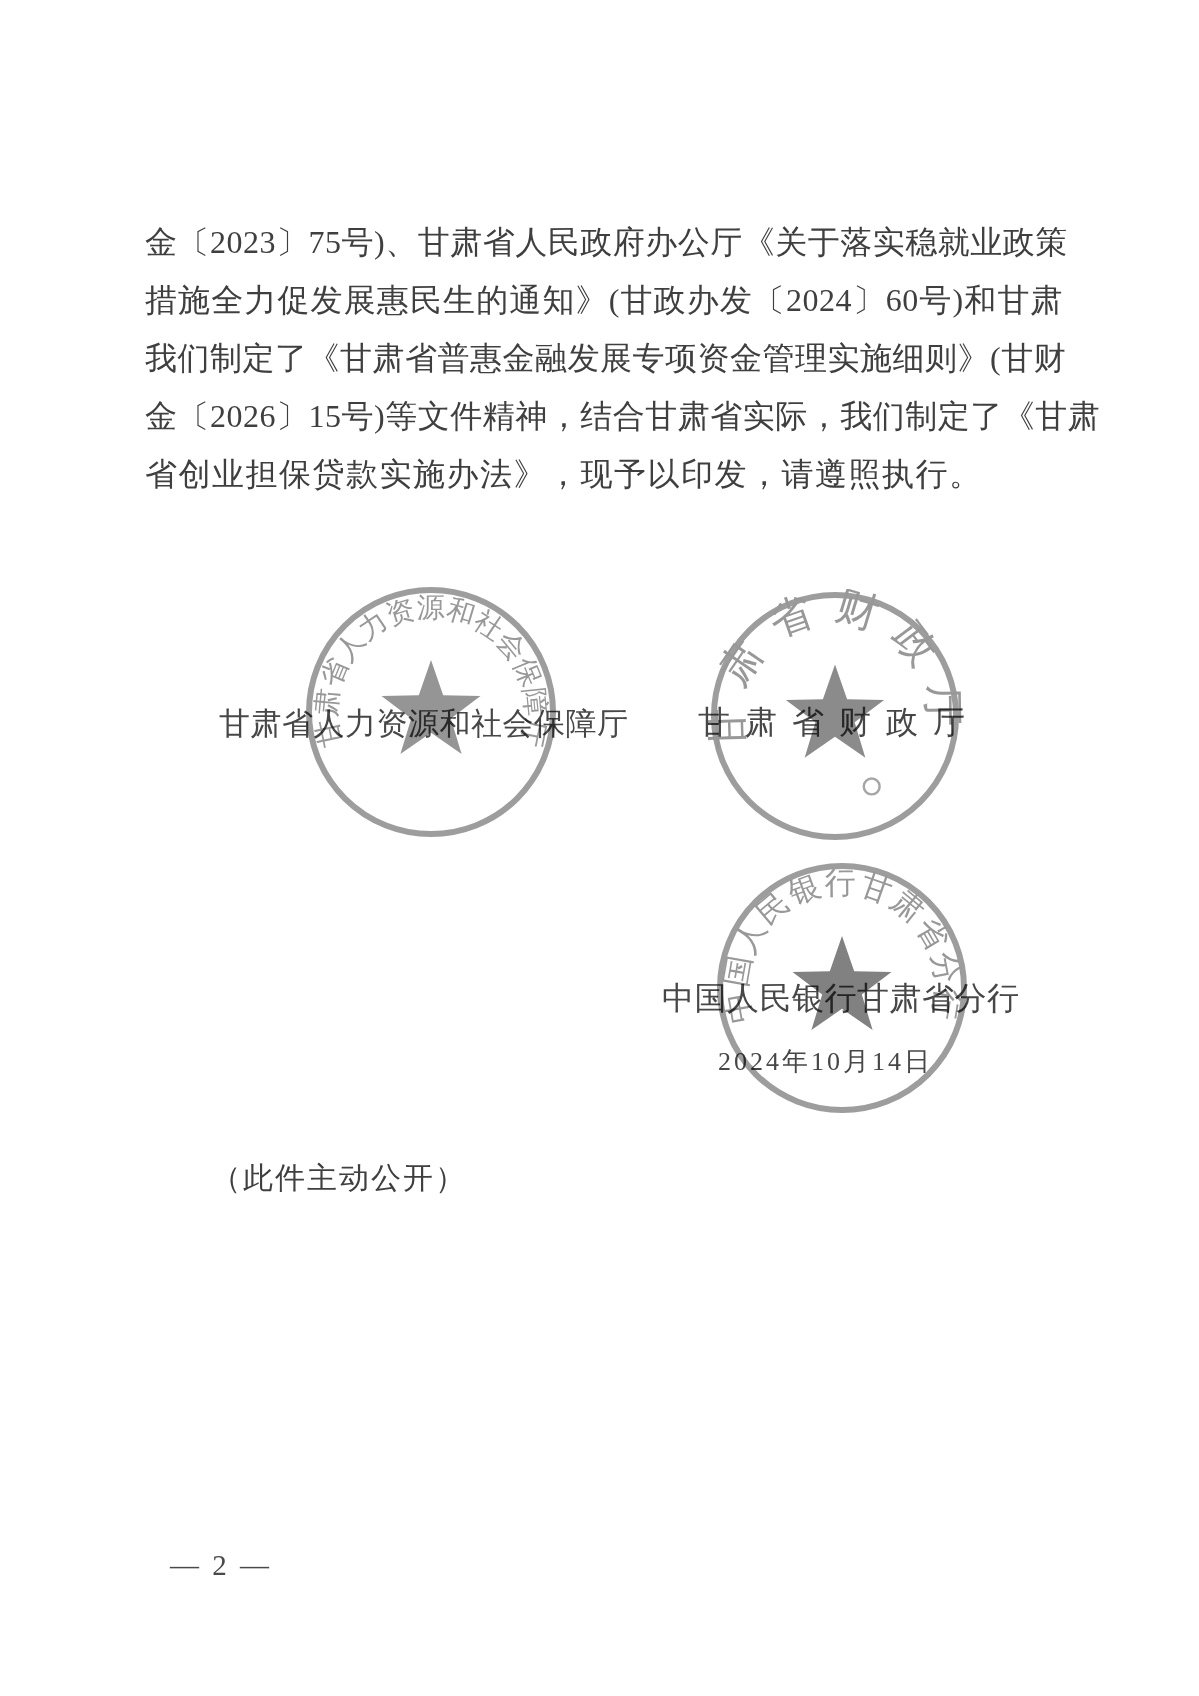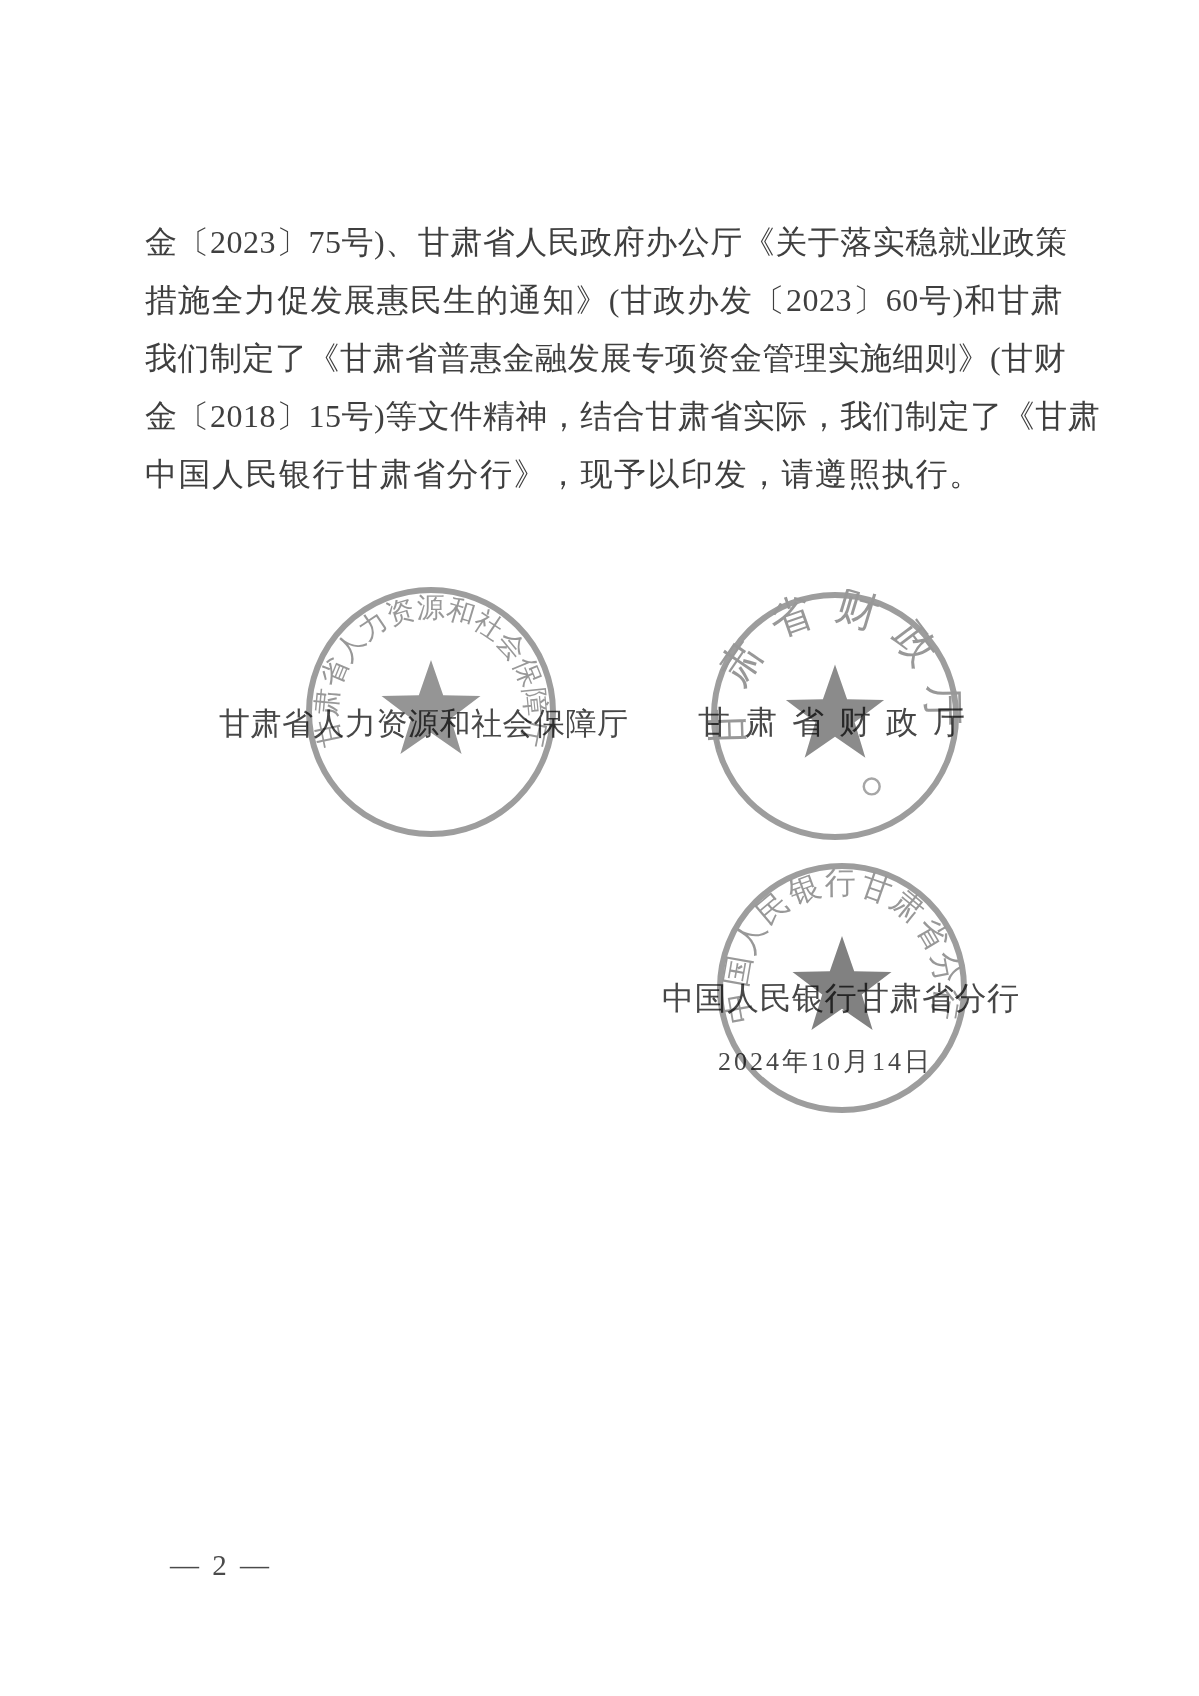--- a/index.html
+++ b/index.html
@@ -70,7 +70,7 @@
 
   <div>
     <div class="body-line" style="top:213px">金〔2023〕75号)、甘肃省人民政府办公厅《关于落实稳就业政策</div>
-    <div class="body-line" style="top:271px">措施全力促发展惠民生的通知》(甘政办发〔2023〕60号)和甘肃</div>
+    <div class="body-line" style="top:271px">措施全力促发展惠民生的通知》(甘政办发〔2024〕60号)和甘肃</div>
     <div class="body-line" style="top:329px">我们制定了《甘肃省普惠金融发展专项资金管理实施细则》(甘财</div>
     <div class="body-line" style="top:387px">金〔2018〕15号)等文件精神，结合甘肃省实际，我们制定了《甘肃</div>
     <div class="body-line last" style="top:445px">中国人民银行甘肃省分行》，现予以印发，请遵照执行。</div>

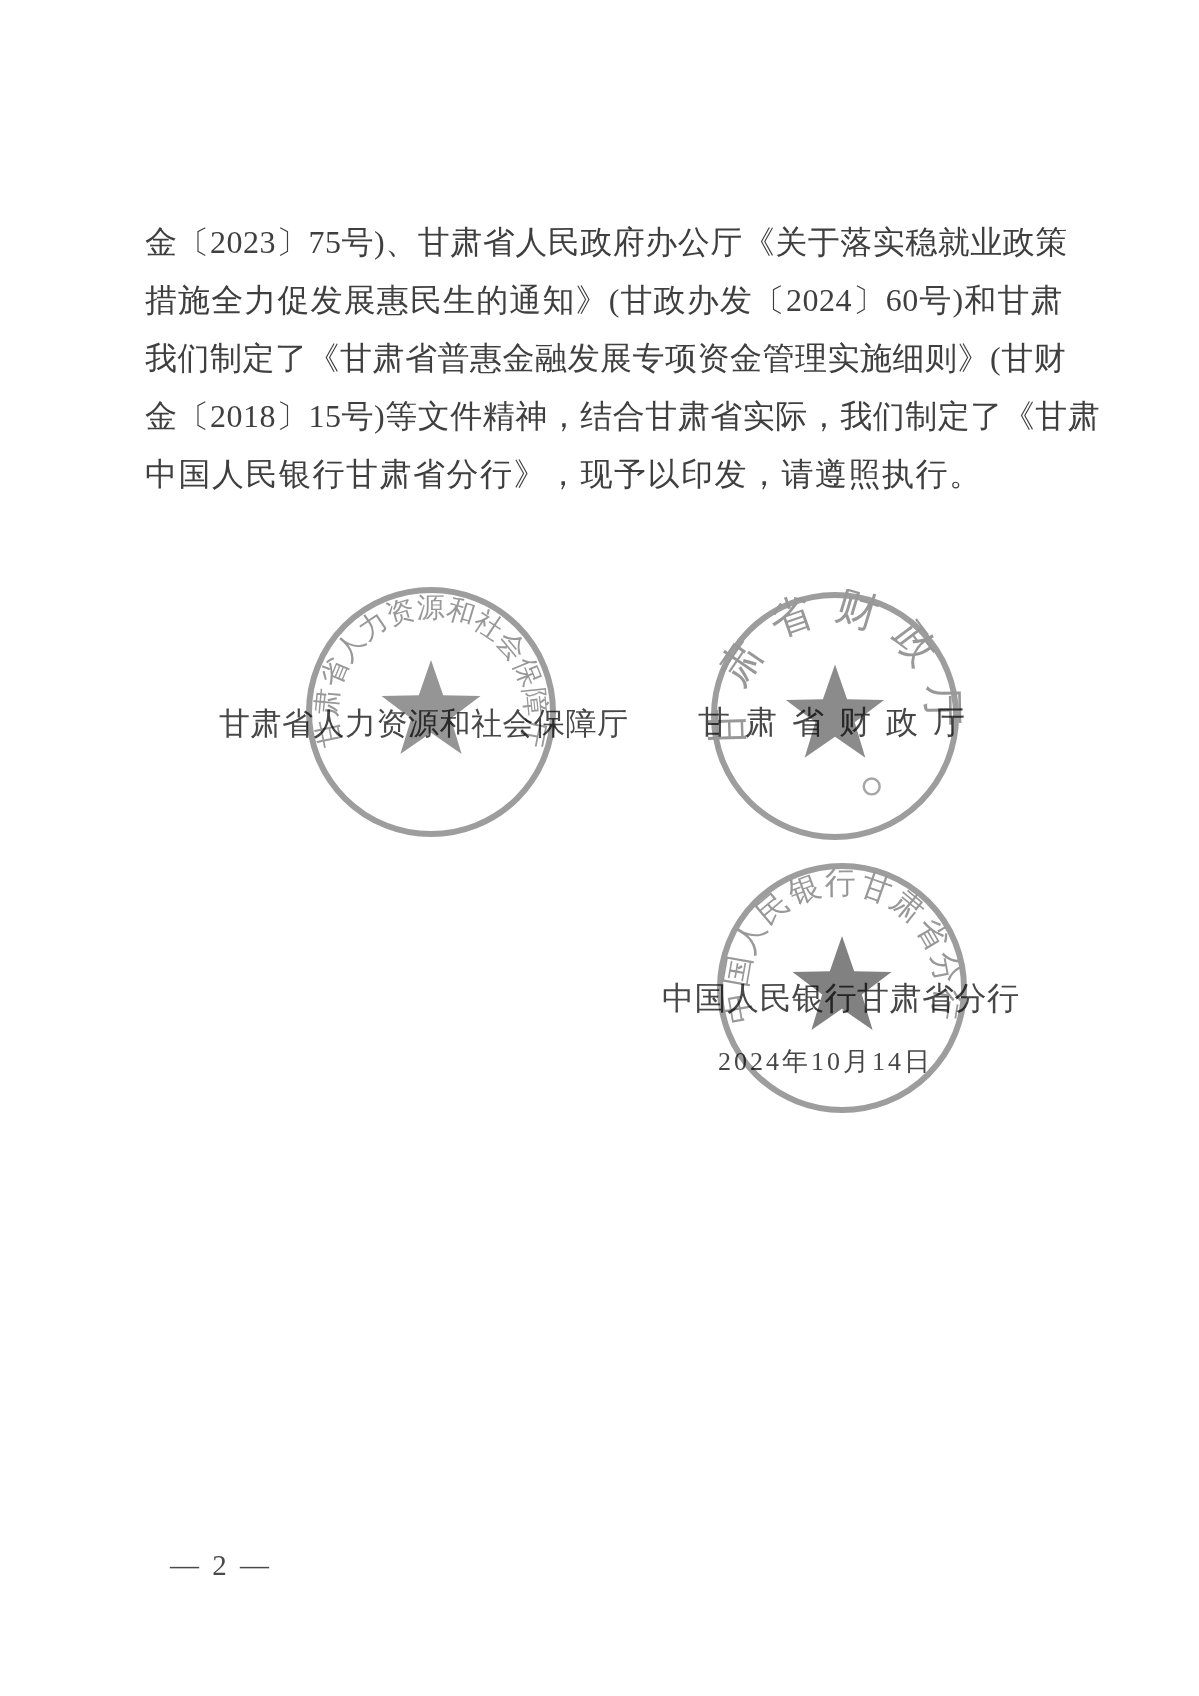--- a/index.html
+++ b/index.html
@@ -72,7 +72,7 @@
     <div class="body-line" style="top:213px">金〔2023〕75号)、甘肃省人民政府办公厅《关于落实稳就业政策</div>
     <div class="body-line" style="top:271px">措施全力促发展惠民生的通知》(甘政办发〔2024〕60号)和甘肃</div>
     <div class="body-line" style="top:329px">我们制定了《甘肃省普惠金融发展专项资金管理实施细则》(甘财</div>
-    <div class="body-line" style="top:387px">金〔2018〕15号)等文件精神，结合甘肃省实际，我们制定了《甘肃</div>
+    <div class="body-line" style="top:387px">金〔2026〕15号)等文件精神，结合甘肃省实际，我们制定了《甘肃</div>
     <div class="body-line last" style="top:445px">中国人民银行甘肃省分行》，现予以印发，请遵照执行。</div>
   </div>
 

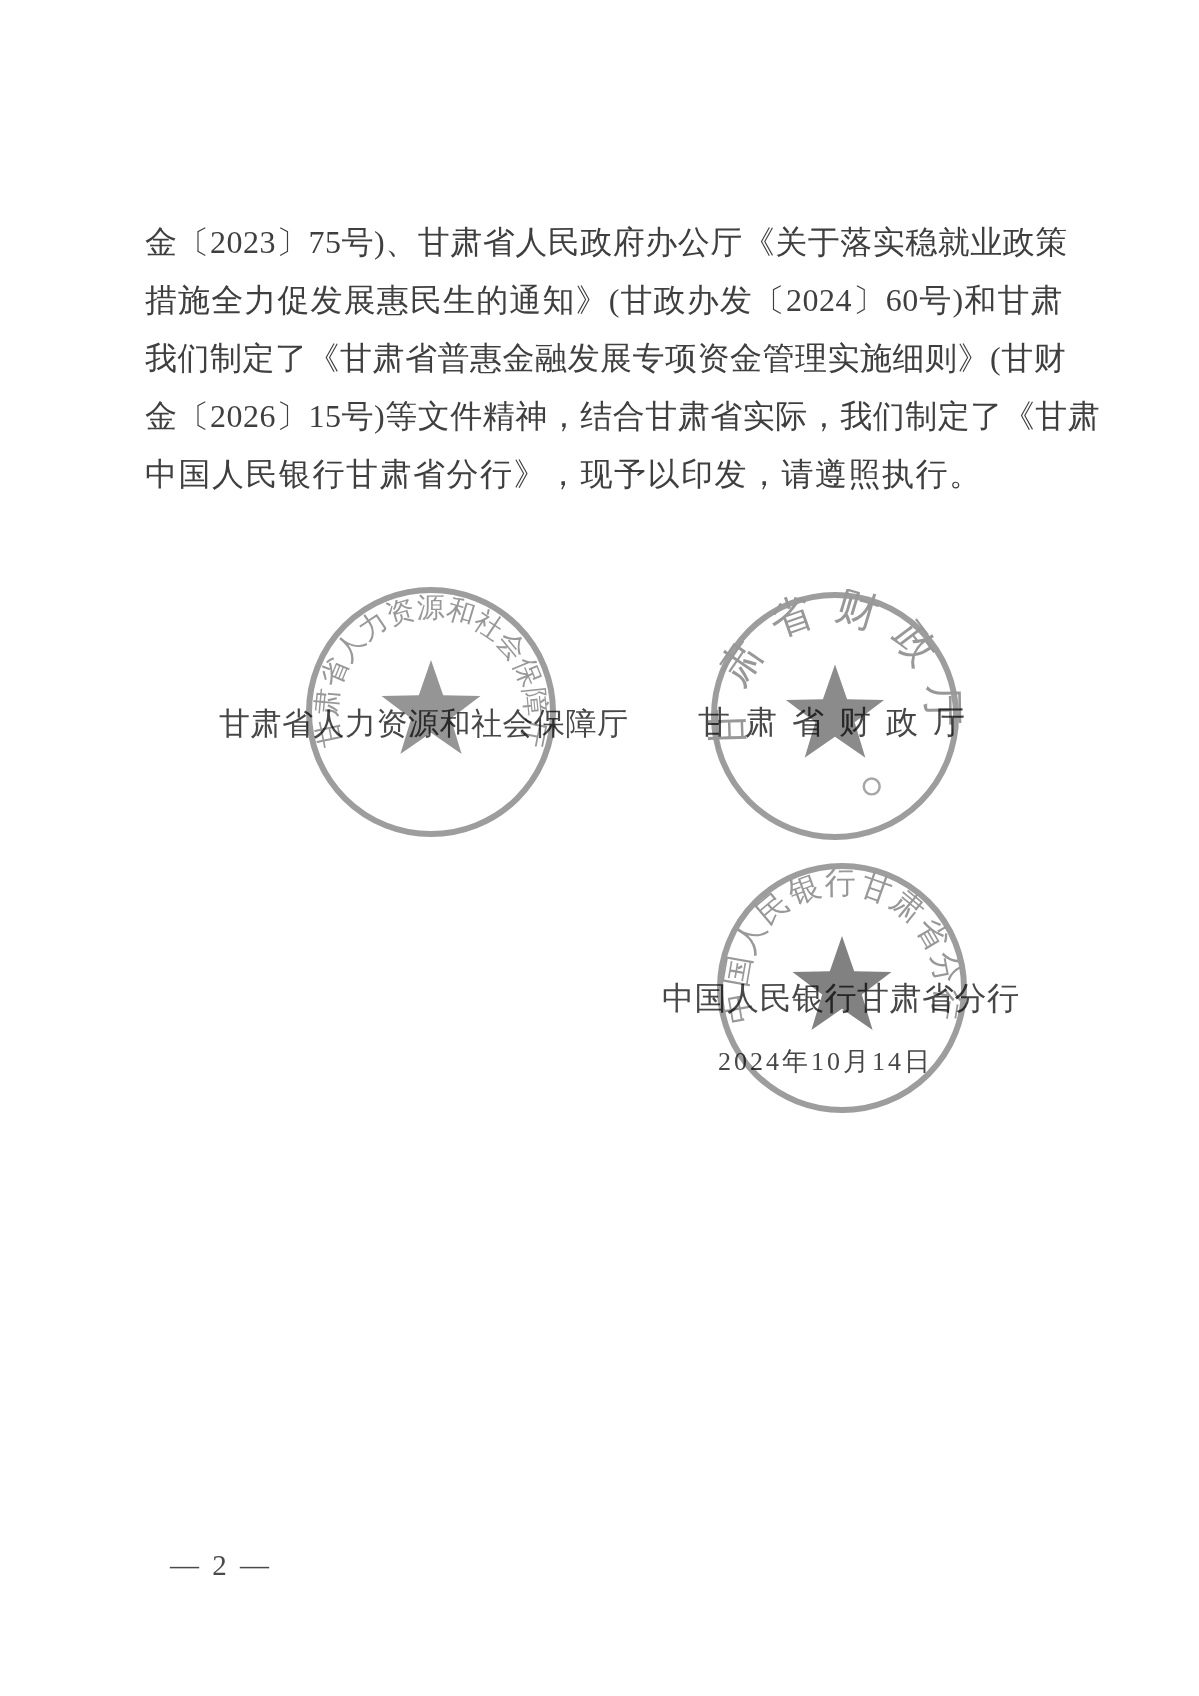--- a/index.html
+++ b/index.html
@@ -73,7 +73,7 @@
     <div class="body-line" style="top:271px">措施全力促发展惠民生的通知》(甘政办发〔2024〕60号)和甘肃</div>
     <div class="body-line" style="top:329px">我们制定了《甘肃省普惠金融发展专项资金管理实施细则》(甘财</div>
     <div class="body-line" style="top:387px">金〔2026〕15号)等文件精神，结合甘肃省实际，我们制定了《甘肃</div>
-    <div class="body-line last" style="top:445px">中国人民银行甘肃省分行》，现予以印发，请遵照执行。</div>
+    <div class="body-line last" style="top:445px">省创业担保贷款实施办法》，现予以印发，请遵照执行。</div>
   </div>
 
   <div>

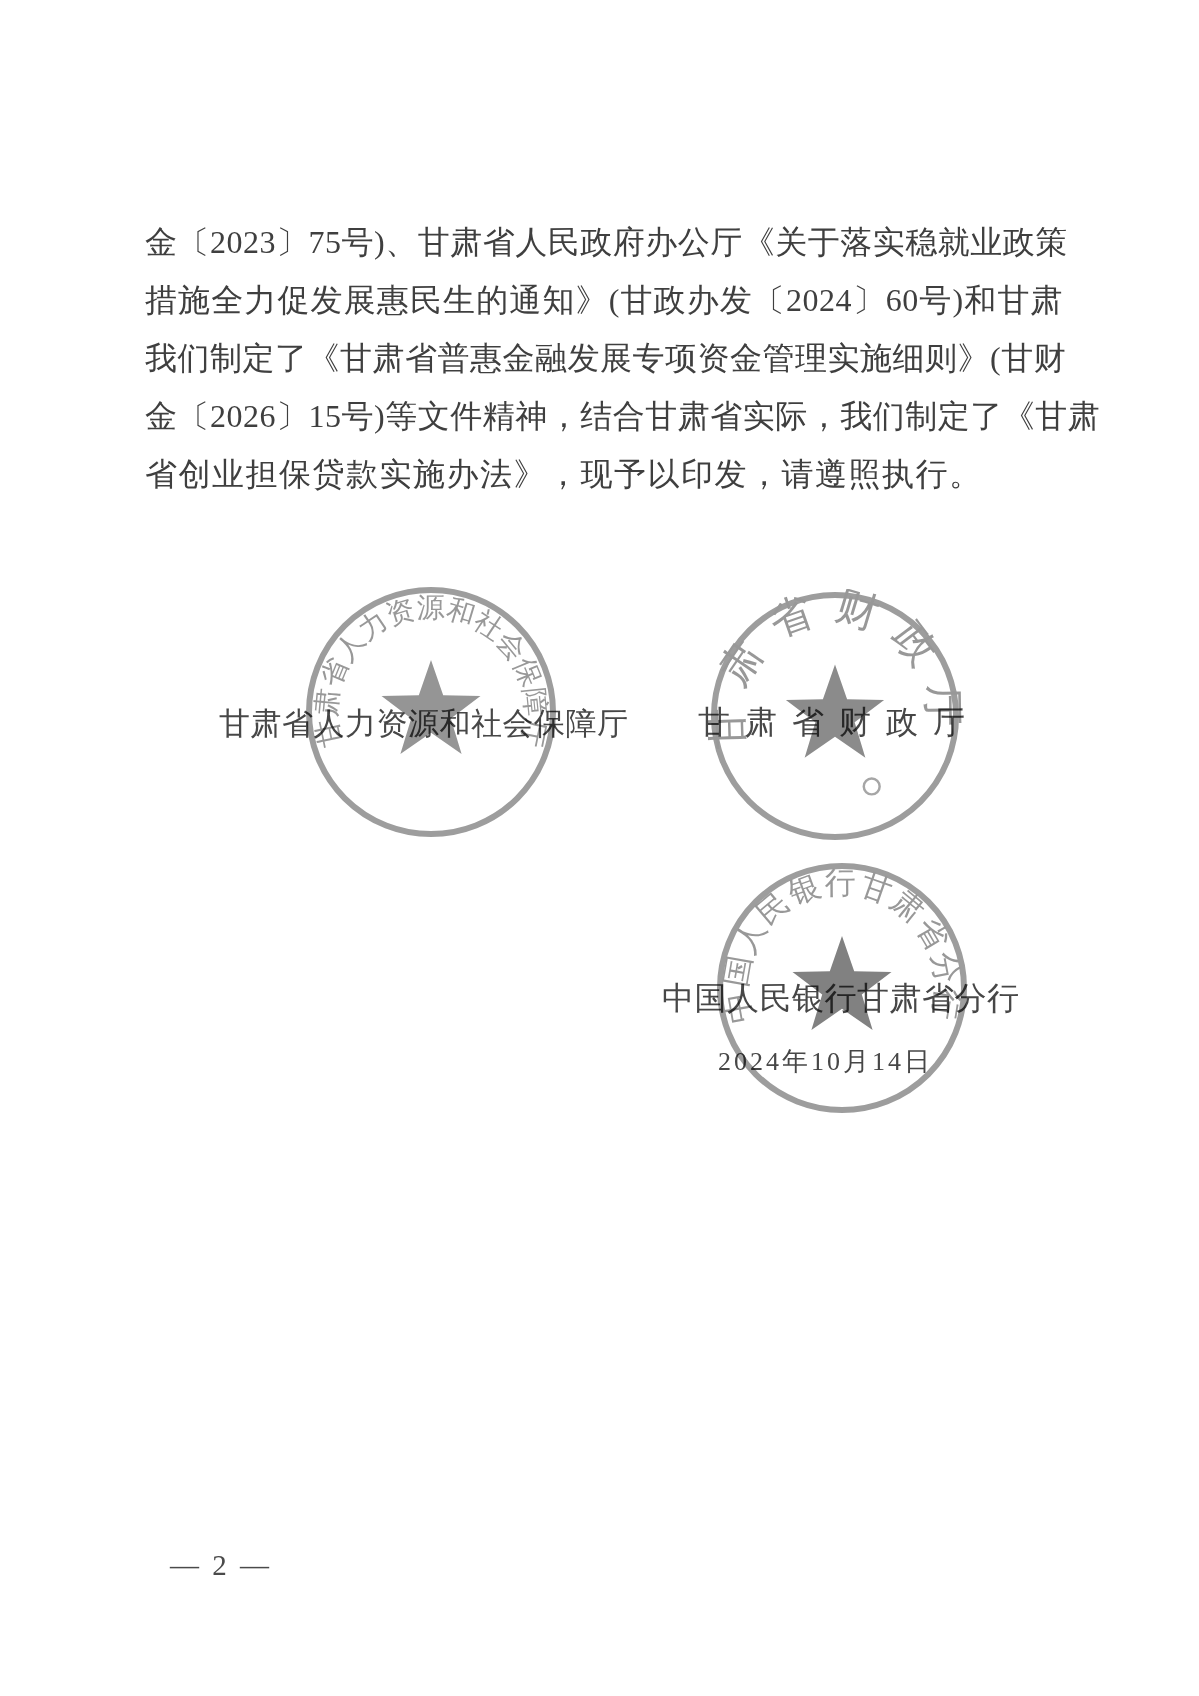--- a/index.html
+++ b/index.html
@@ -126,6 +126,7 @@
     </svg>
   </div>
 
+  <div class="disclosure">（此件主动公开）</div>
 
   <div class="page-number">— 2 —</div>
 

